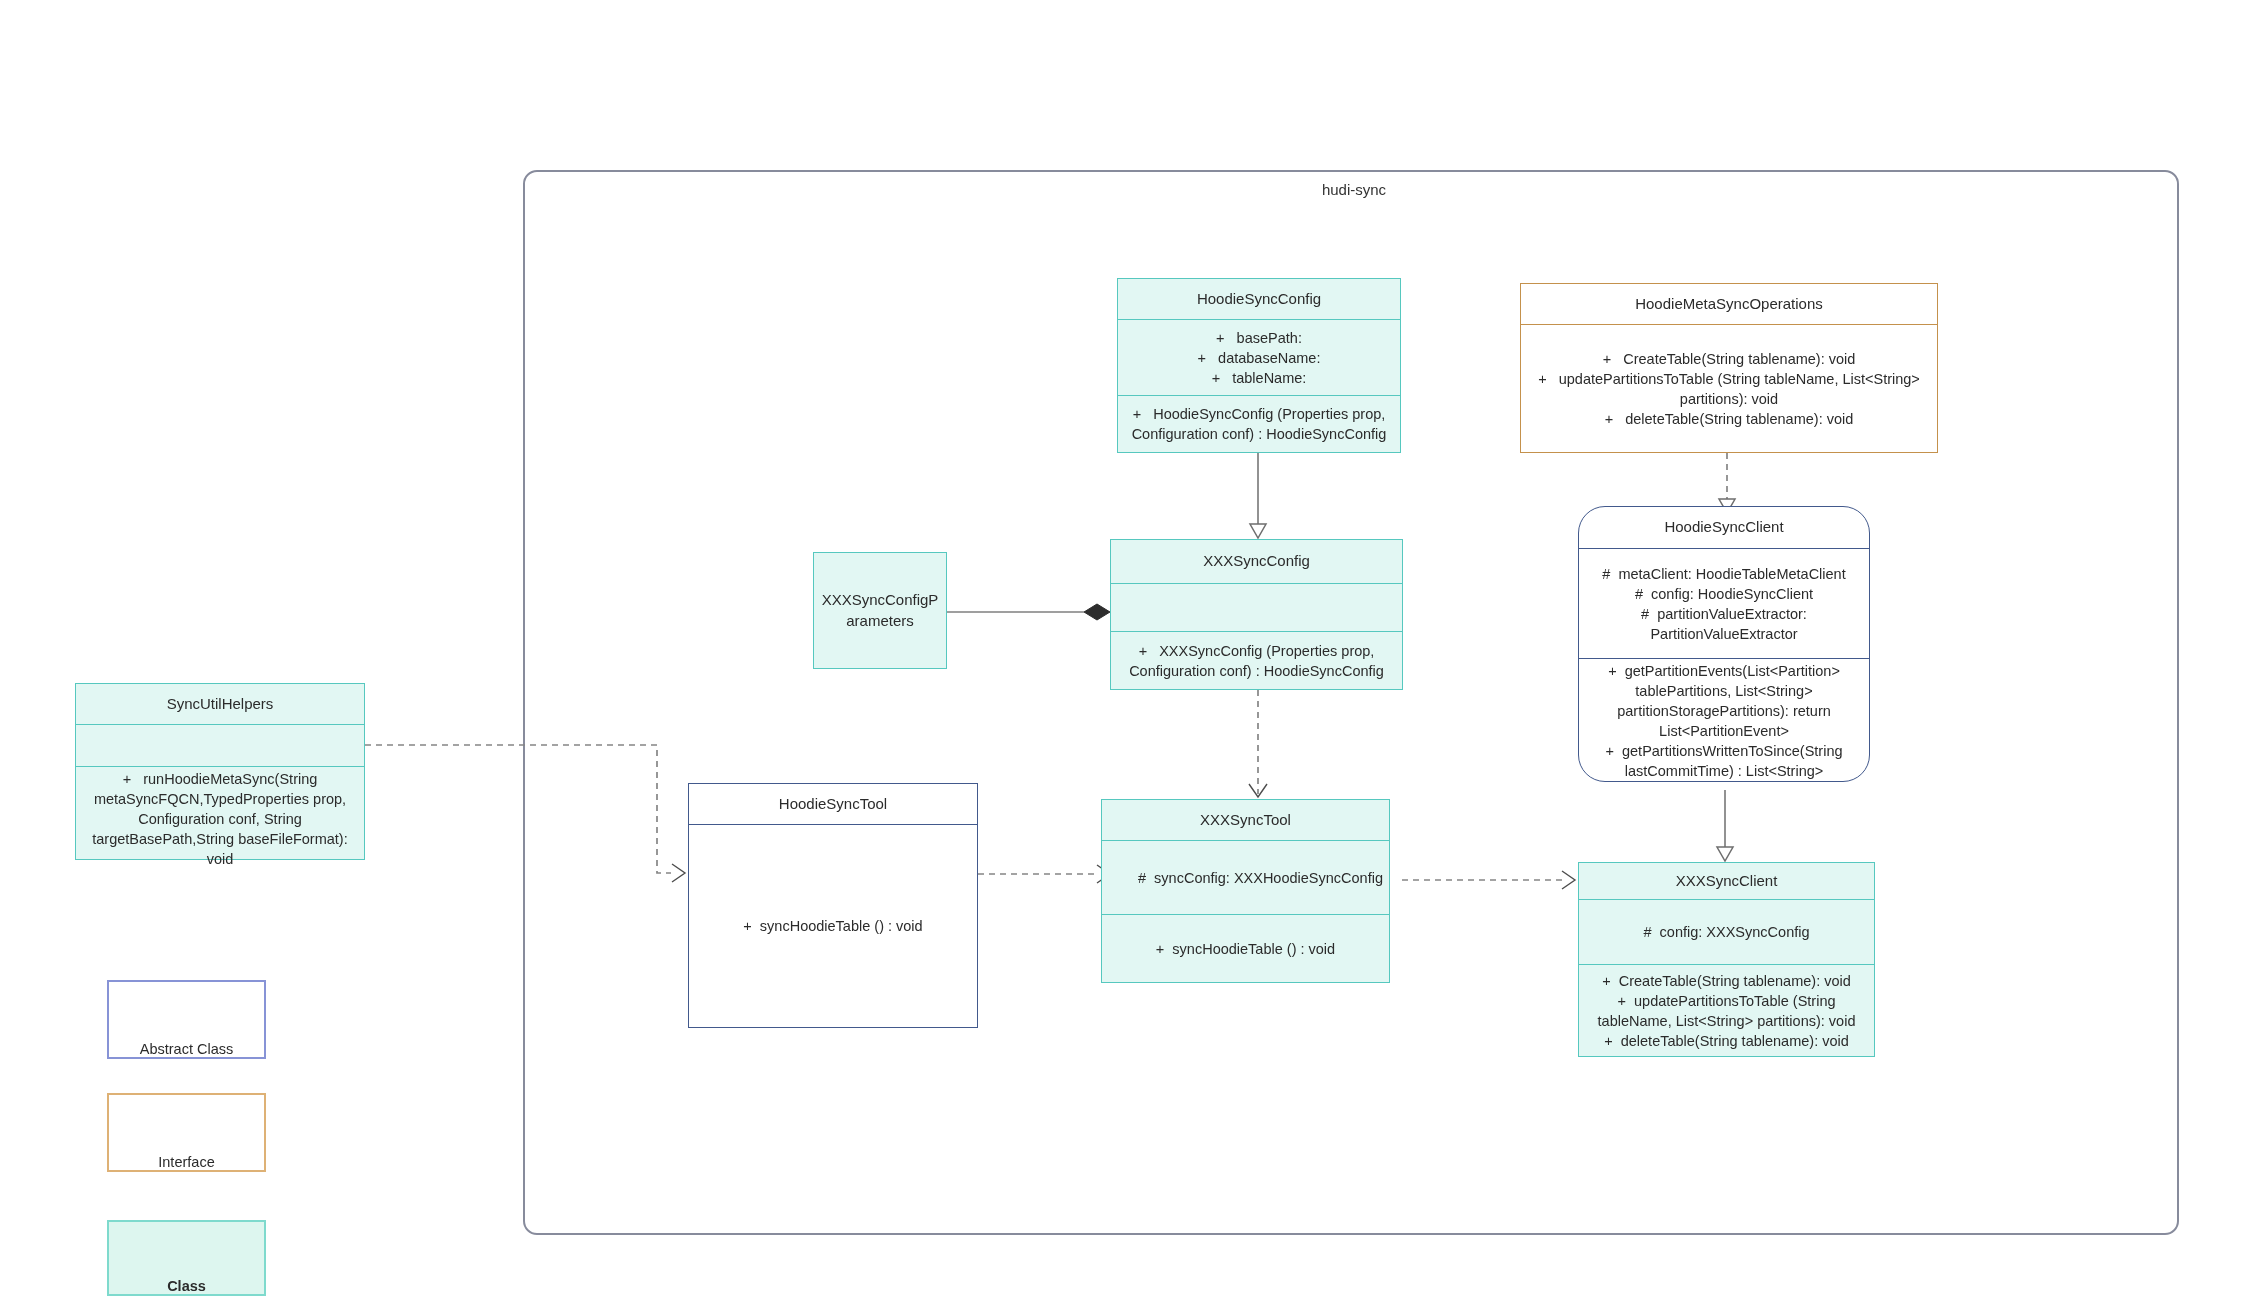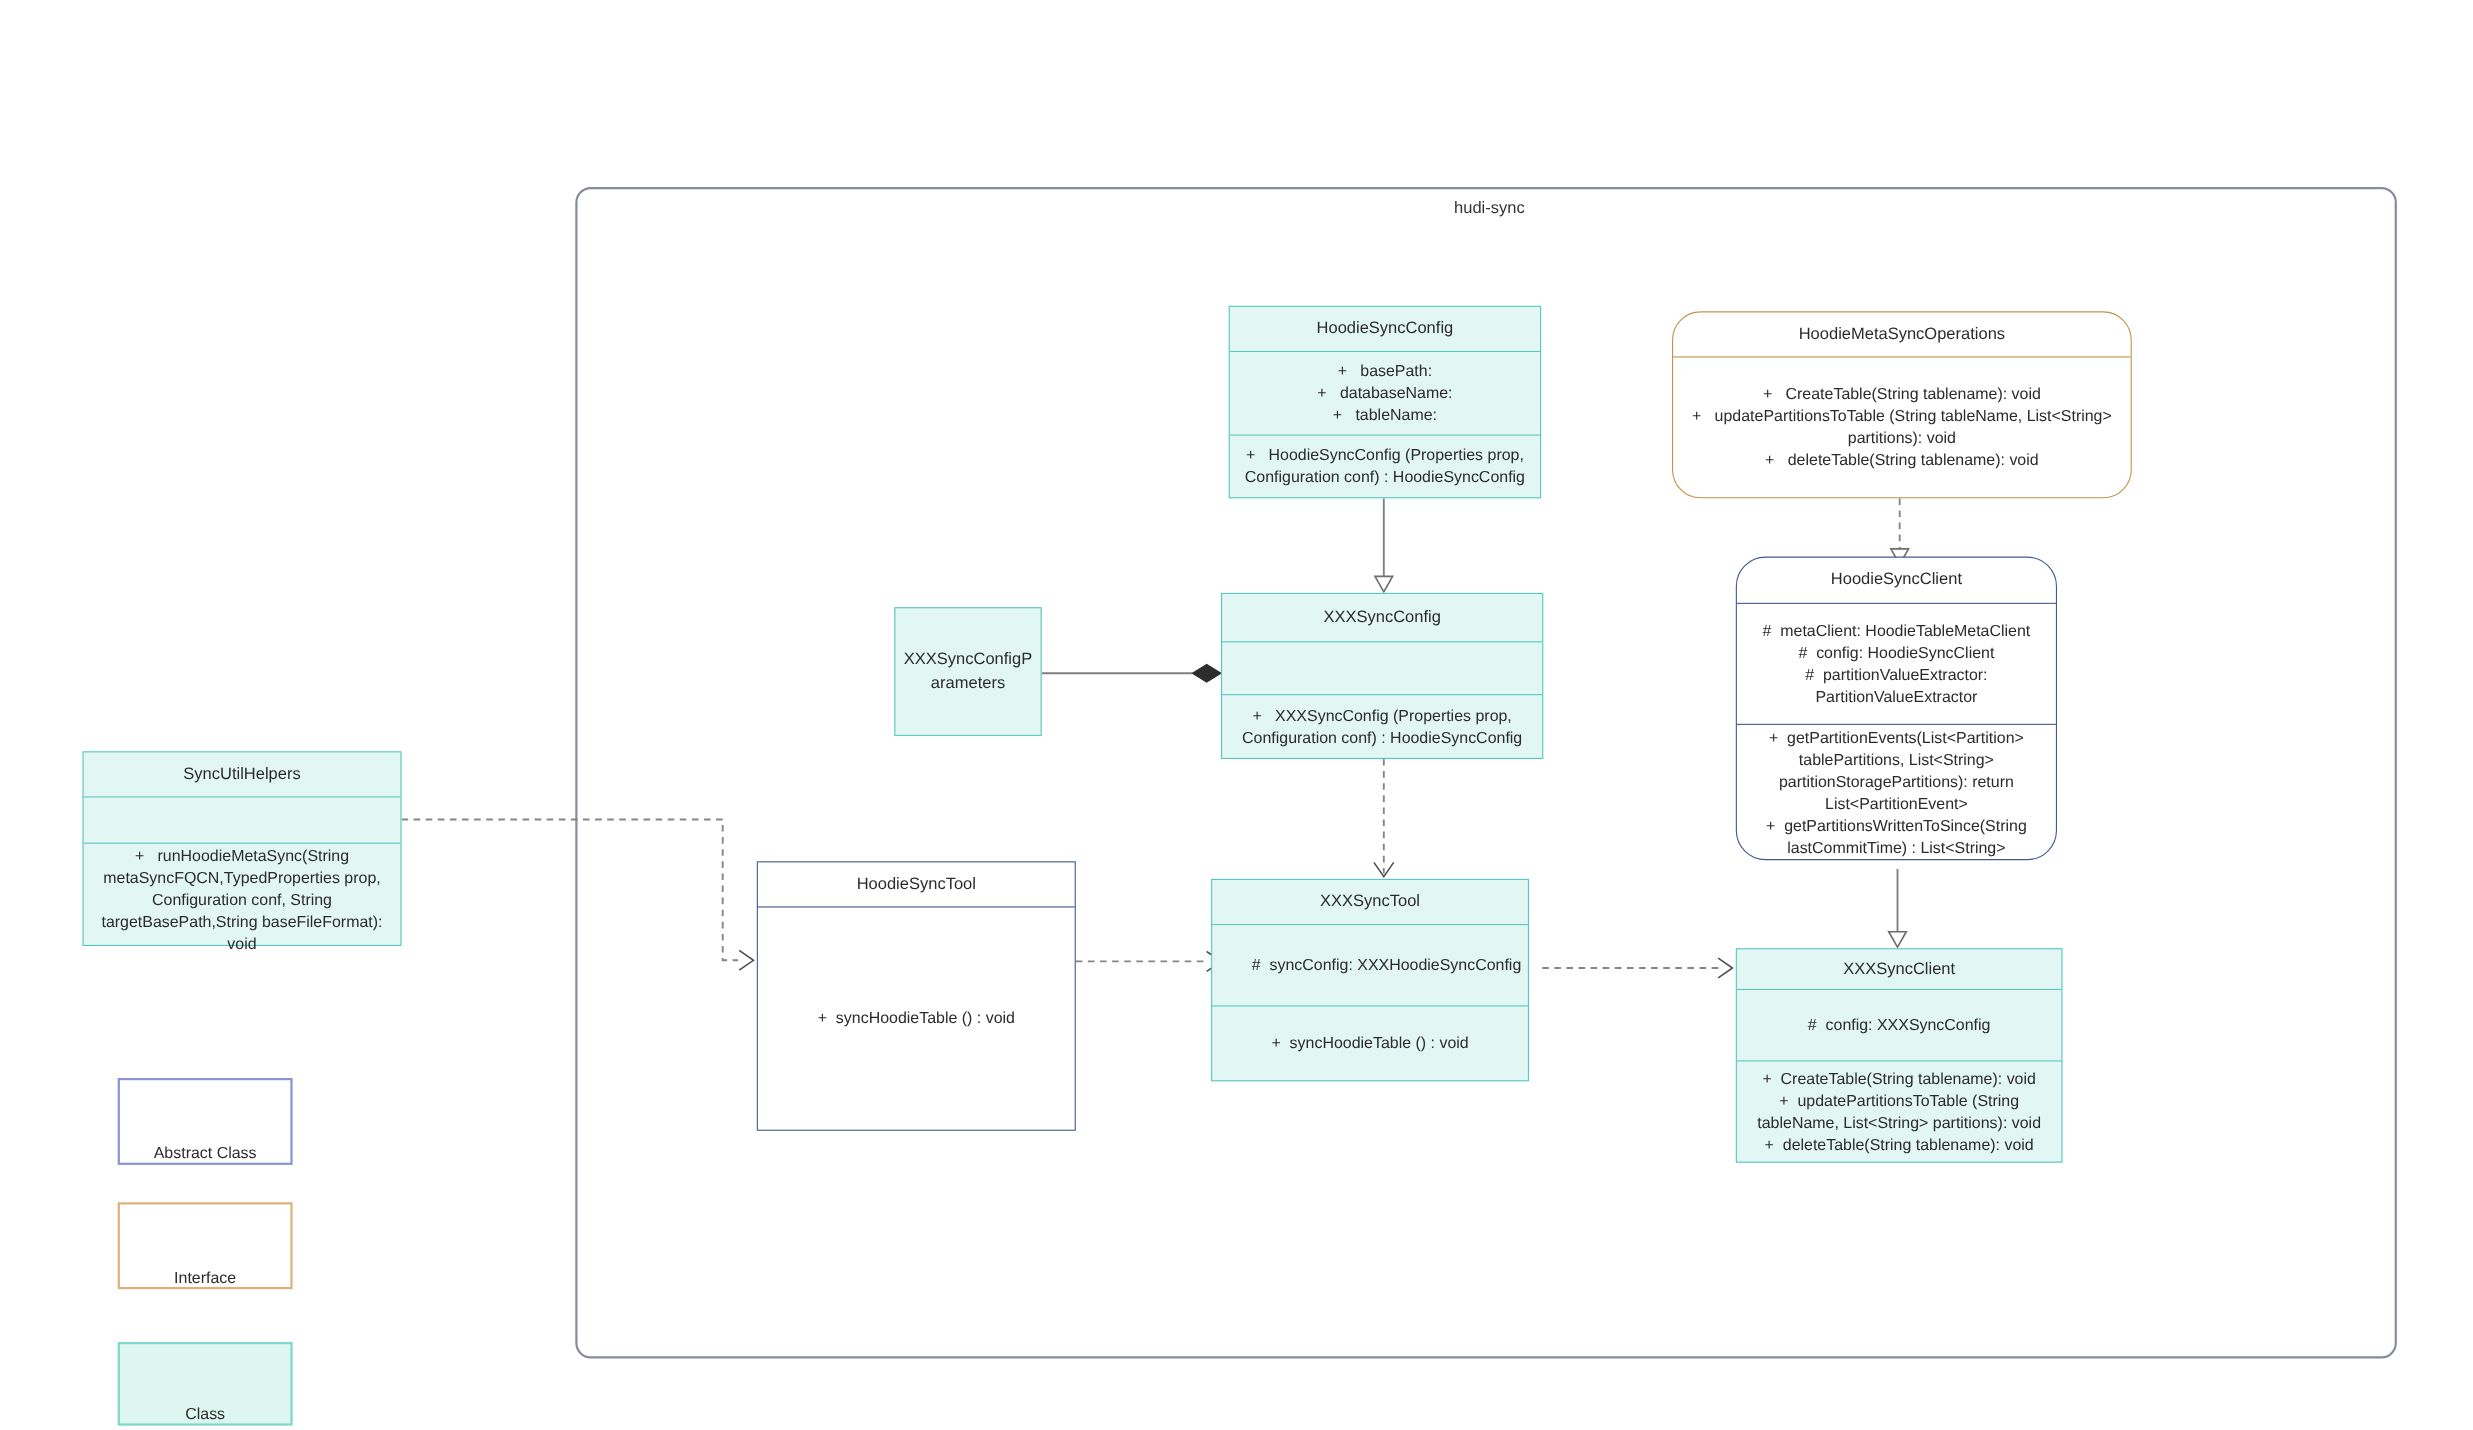--- a/index.html
+++ b/index.html
@@ -33,7 +33,7 @@
   #hoodie-sync-config .title{flex:0 0 40px;}
   #hoodie-sync-config .attrs{flex:0 0 76px;}
 
-  #hoodie-meta-sync-operations{left:1520px;top:283px;width:418px;height:170px;border-radius:26px;}
+  #hoodie-meta-sync-operations{left:1520px;top:283px;width:418px;height:170px;}
   #hoodie-meta-sync-operations .title{flex:0 0 40px;}
 
   #xxx-sync-config{left:1110px;top:539px;width:293px;height:151px;}

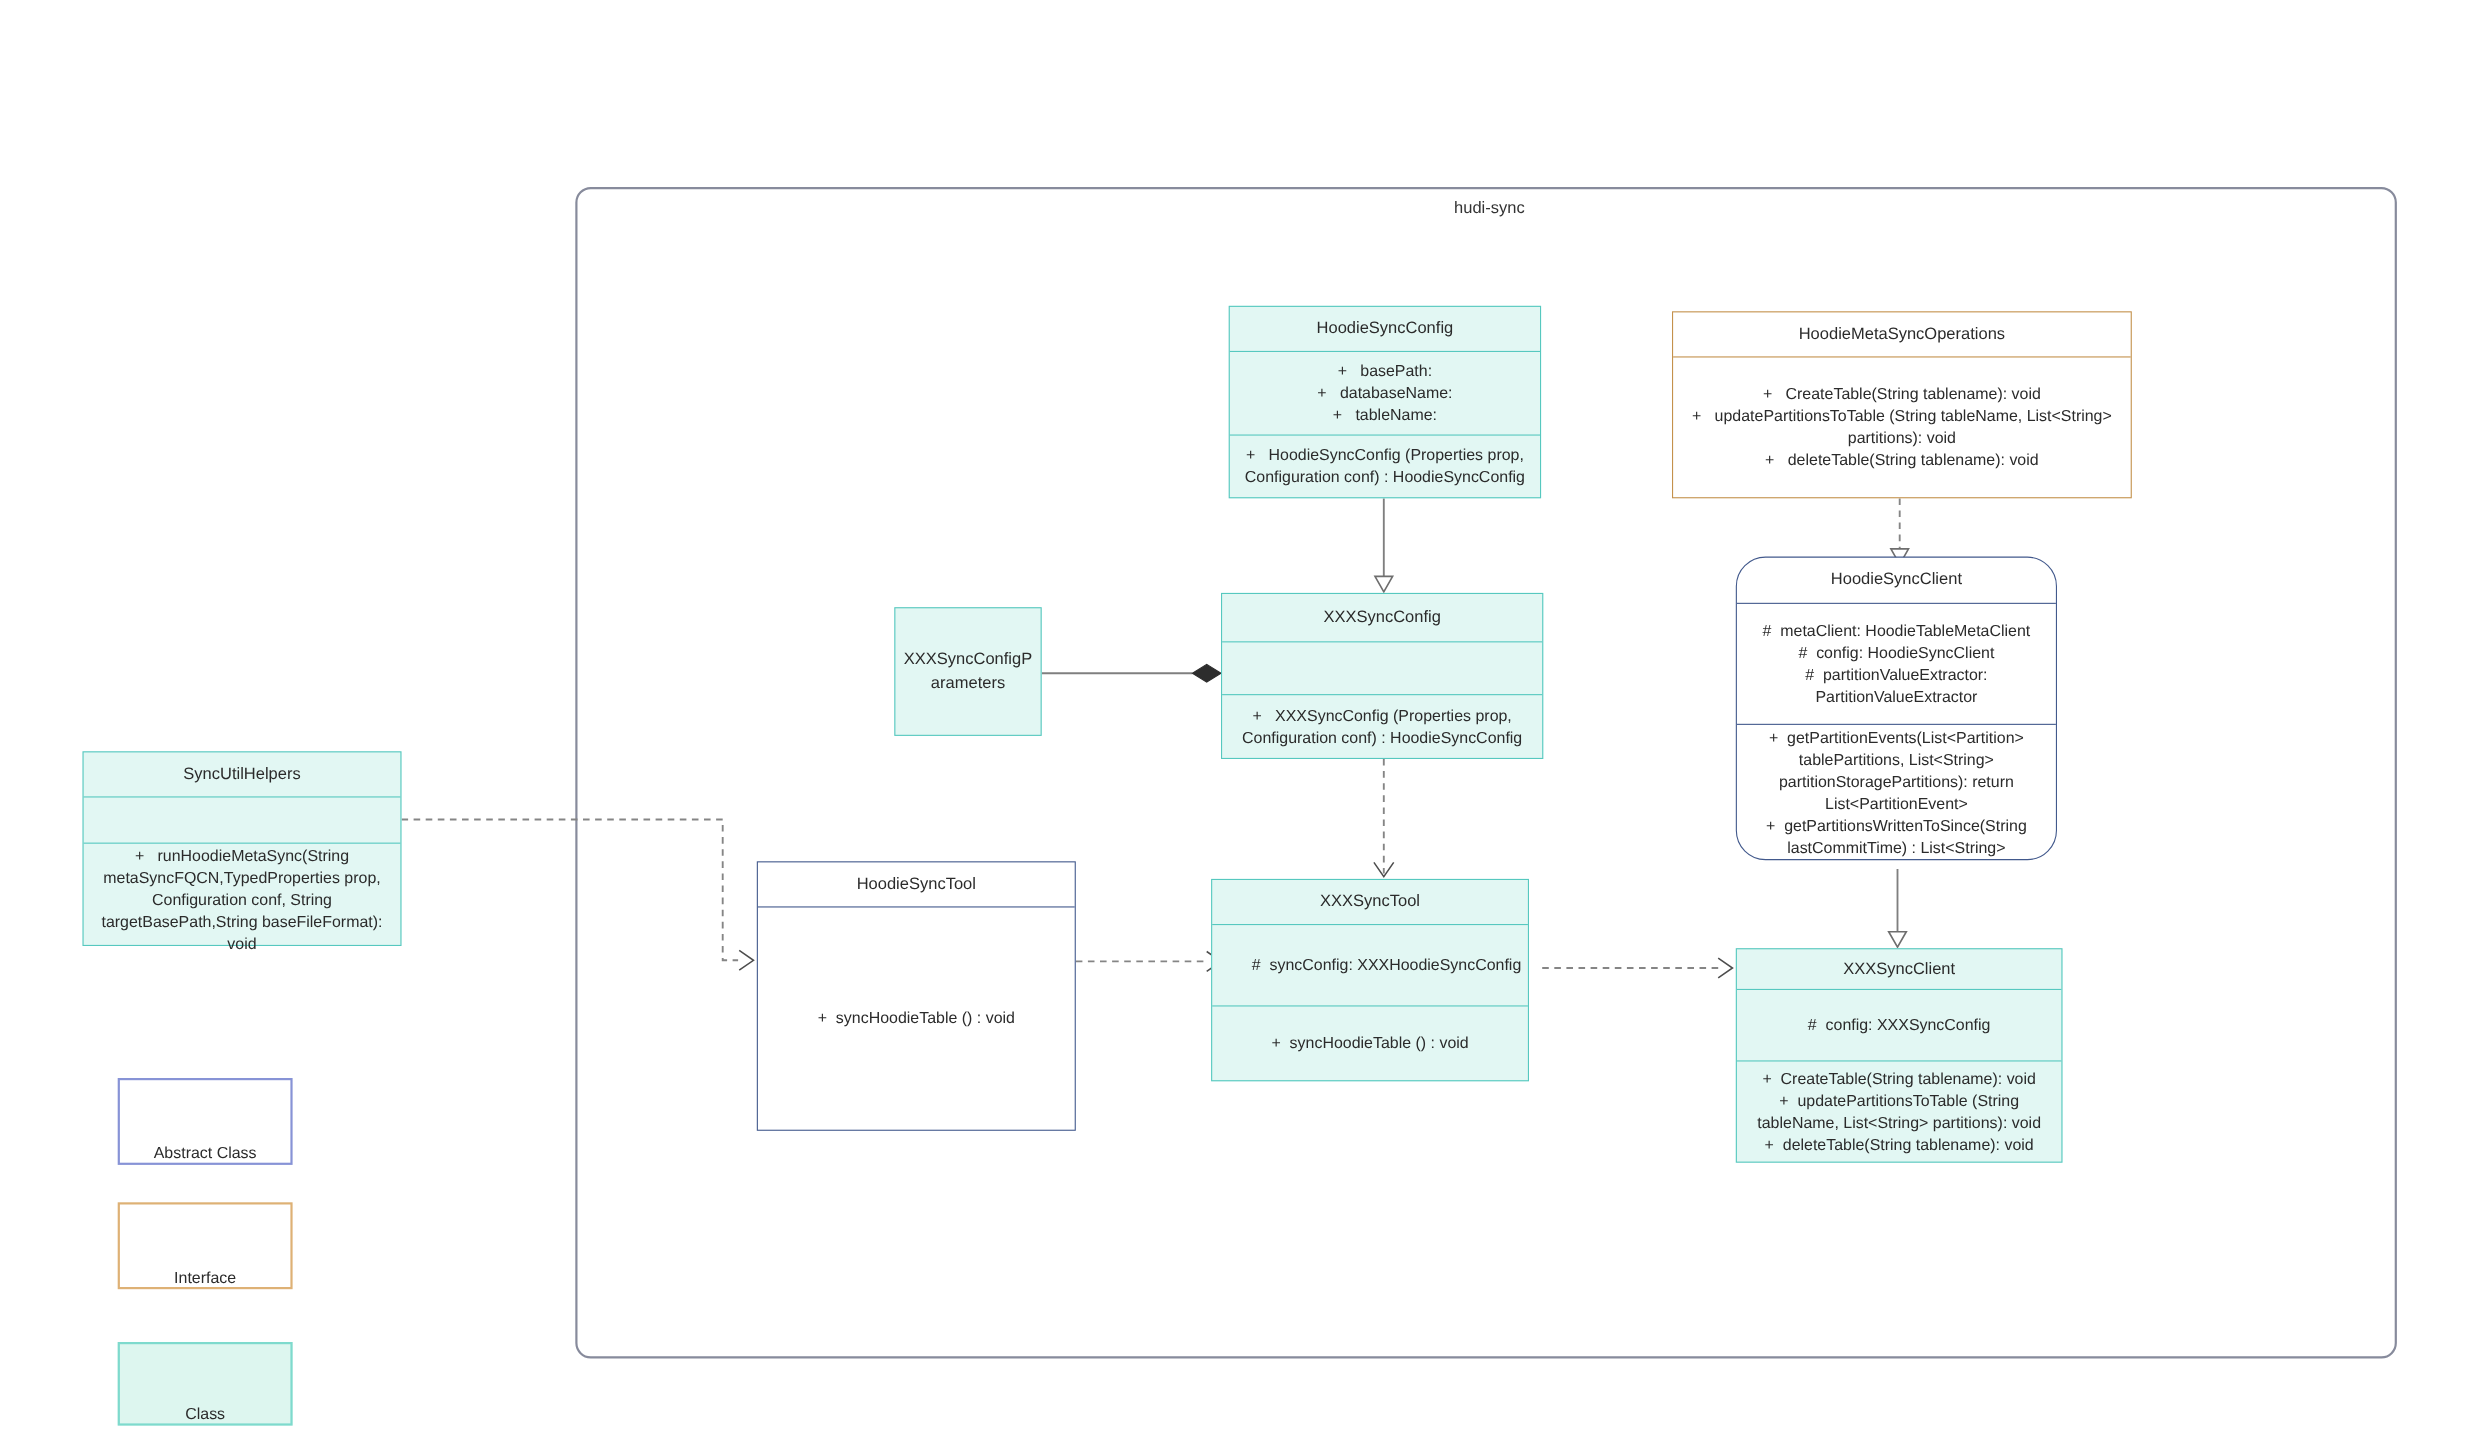--- a/index.html
+++ b/index.html
@@ -68,7 +68,7 @@
     text-align:center;font-size:14.5px;box-sizing:border-box;background:#ffffff;}
   #legend-abstract{top:980px;height:79px;border:2px solid #8793d6;}
   #legend-interface{top:1093px;height:79px;border:2px solid #deb175;}
-  #legend-class{top:1220px;height:76px;border:2px solid #7edacd;background:#ddf6ef;}
+  #legend-class{top:1220px;height:76px;border:2px solid #7edacd;background:#ddf6ef;font-weight:bold;}
 
   
   #connectors{position:absolute;left:0;top:0;width:2248px;height:1300px;pointer-events:none;}

